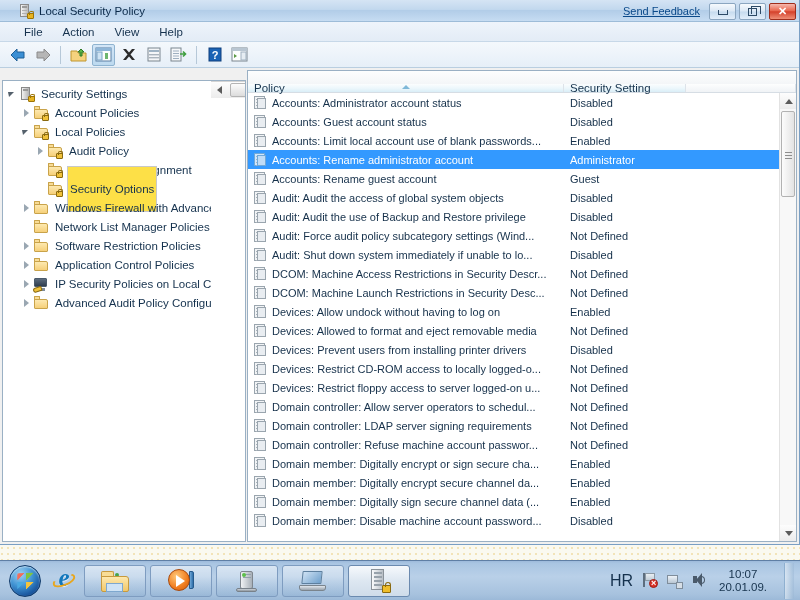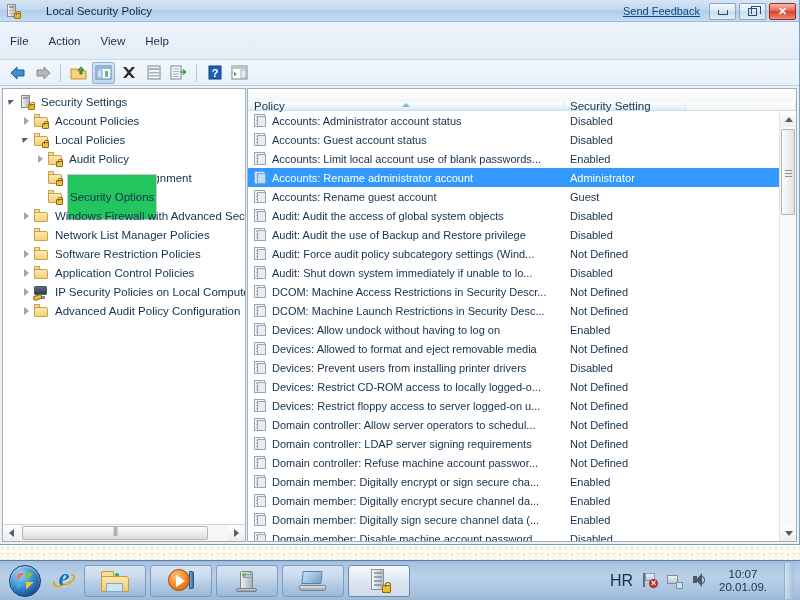--- a/index.html
+++ b/index.html
@@ -37,9 +37,8 @@
     background: linear-gradient(to bottom, #d5e4f4 0%, #c2d8ee 45%, #b2cde8 50%, #c6dcf2 100%);
     border-bottom: 1px solid #9dbcd8;
     display: flex; align-items: center;
-    padding-left: 5px;
+    padding-left: 18px;
     position: relative;
-    gap: 20px;
   }
   #titlebar .app-icon {
     width: 16px; height: 16px;

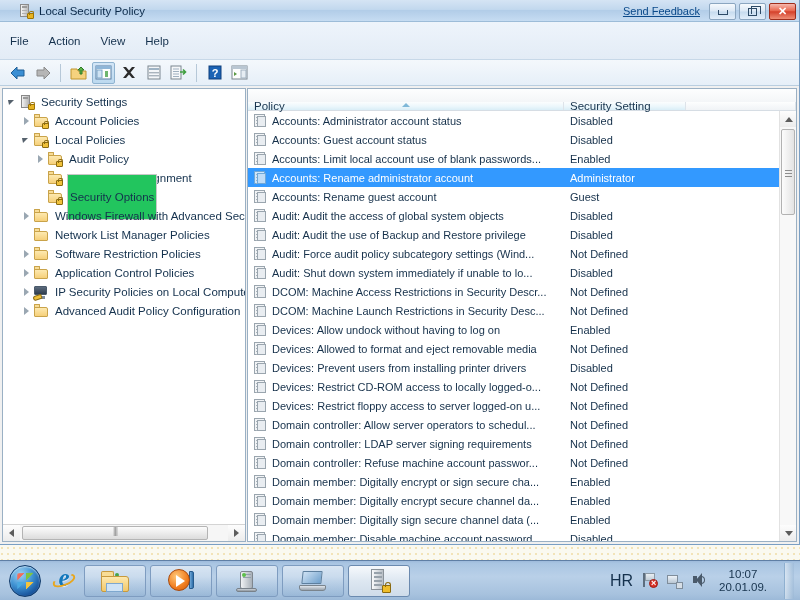--- a/index.html
+++ b/index.html
@@ -125,11 +125,11 @@
 
   
   #menubar {
-    height: 38px;
+    height: 20px;
     background: linear-gradient(to bottom, #eef4fb, #e3ecf6);
     border-bottom: 1px solid #c7d8e8;
     display: flex; align-items: center;
-    padding-left: 0;
+    padding-left: 14px;
   }
   #menubar .mi {
     font-size: 11.5px; color: #15314d;

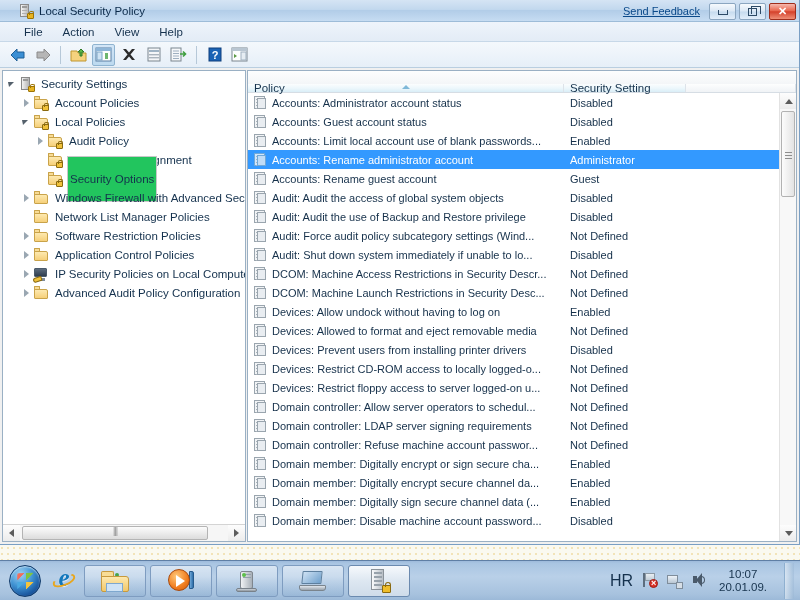--- a/index.html
+++ b/index.html
@@ -172,8 +172,8 @@
     width: 244px;
     background: #ffffff;
     border: 1px solid #9ab0c4;
-    margin: 2px 0 2px 2px;
-    display: flex; flex-direction: column;
+    margin: 12px 0 2px 2px;
+    display: flex; flex-direction: row;
     overflow: hidden;
     position: relative;
     justify-content: space-between;

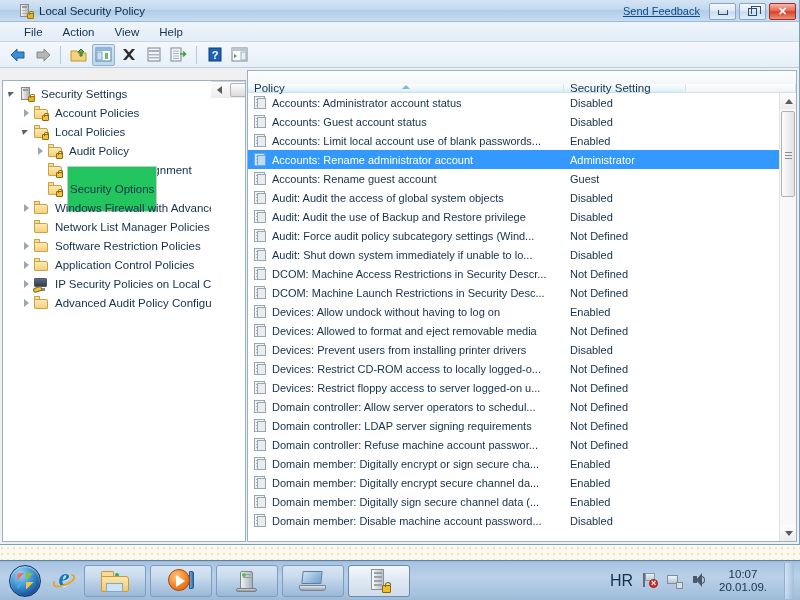--- a/index.html
+++ b/index.html
@@ -290,7 +290,7 @@
   }
   .tlabel { padding: 0 2px; }
   .tnode.selected-inactive .tlabel {
-    background: #22c55e;
+    background: #fde047;
     border: 1px solid #c8c8c8;
     padding: 16px 2px;
   }

